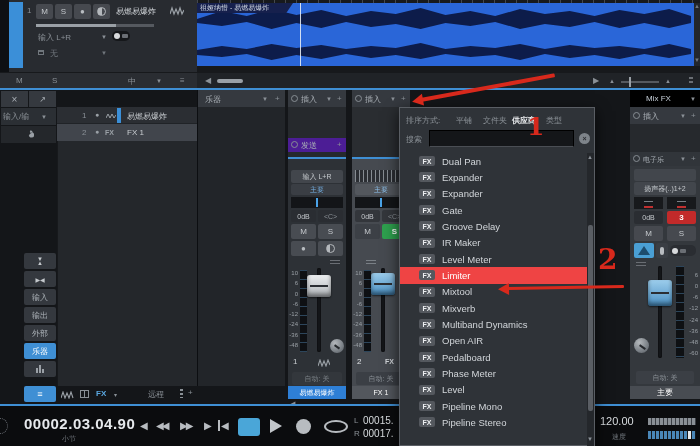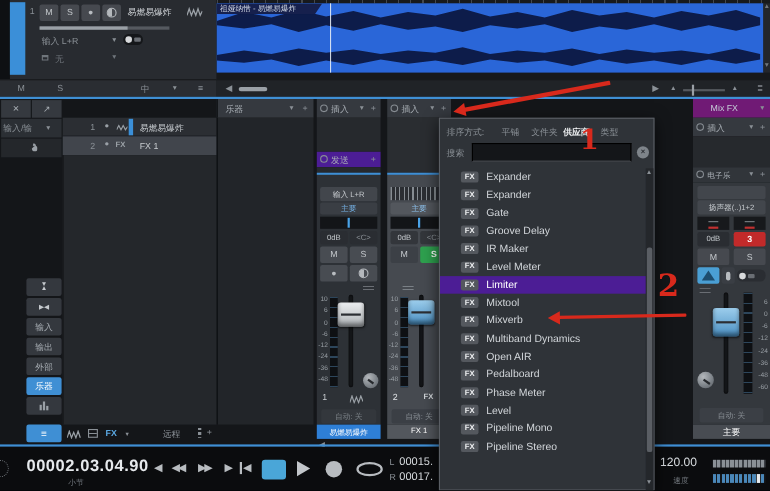--- a/index.html
+++ b/index.html
@@ -280,7 +280,7 @@
   </div>
   <div class="a fxr c f7" style="left:352px;top:386px;width:58px;height:13px;background:#53575d;color:#fff">FX 1</div>
 
-  <div class="a" style="left:630px;top:90px;width:70px;height:17px;background:#701a75">
+  <div class="a" style="left:630px;top:90px;width:70px;height:17px;background:#000000">
     <span class="a f8" style="left:16px;top:4px;color:#c6cfd8">Mix FX</span>
     <span class="a f6 dim" style="left:60px;top:6px">▼</span>
   </div>

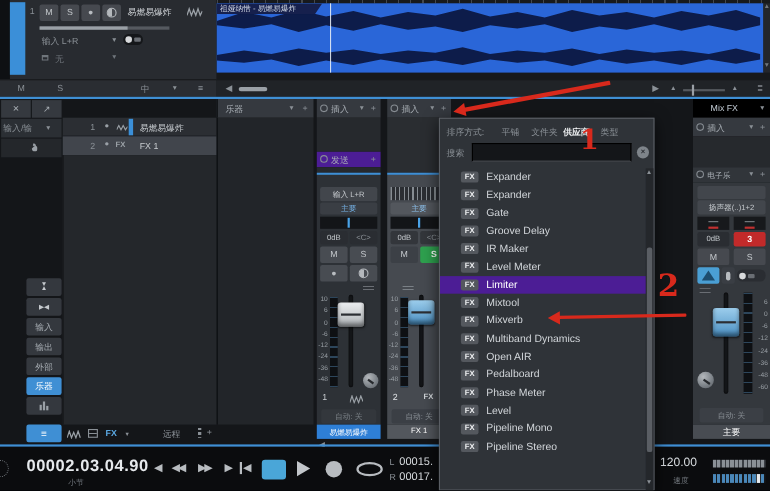--- a/index.html
+++ b/index.html
@@ -383,6 +383,10 @@
     <div class="a" style="left:0;top:45px;width:188px;height:294px;overflow:hidden">
       <div class="item">
           <span class="badge">FX</span>
+          <span>Dual Pan</span>
+        </div>
+      <div class="item">
+          <span class="badge">FX</span>
           <span>Expander</span>
         </div>
       <div class="item">

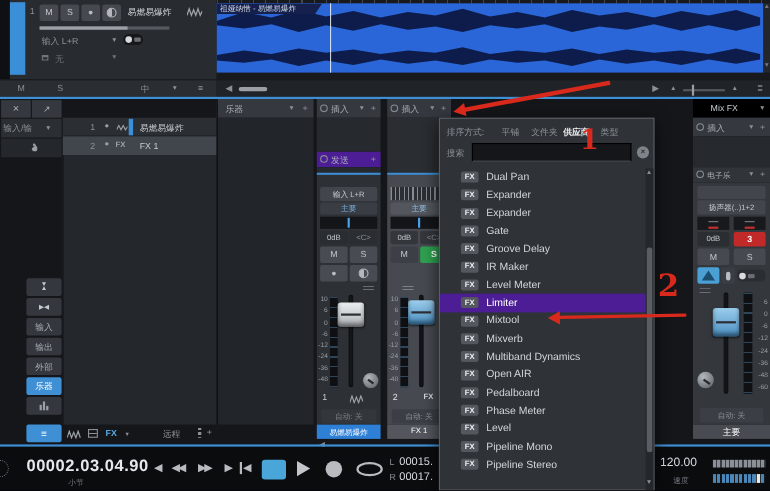--- a/index.html
+++ b/index.html
@@ -27,7 +27,7 @@
 .tgl .dot{width:6px;height:6px;border-radius:50%;background:#d8dadc}
 .tgl .bar{width:6px;height:4px;background:#6a6e74;border-radius:1px}
 .item{height:16.33px;display:flex;align-items:center;padding-left:19px;gap:7px;color:#d2d6da;font-size:9.5px}
-.item.sel{background:#4c1d95;color:#fff}
+.item.sel{background:#ef4444;color:#fff}
 .badge{flex:0 0 16px;height:10px;background:#54585e;border-radius:2px;color:#eceef0;font-size:7px;font-weight:bold;display:flex;align-items:center;justify-content:center}
 .anno{position:absolute;background:#d8291c;transform-origin:0 50%;z-index:60;border-radius:1px}
 .anno:before{content:"";position:absolute;left:-9px;top:50%;transform:translateY(-50%);border:6px solid transparent;border-right:11px solid #d8291c;border-left:0}

